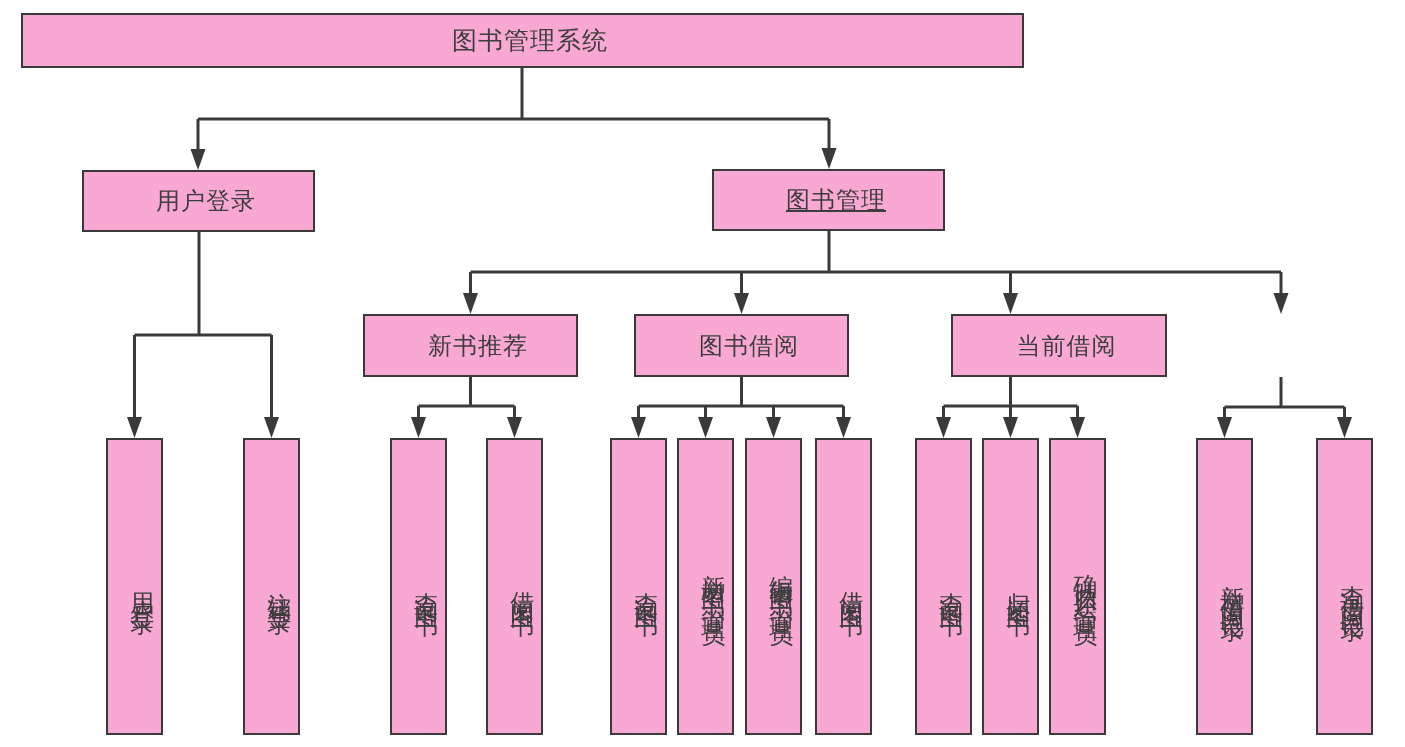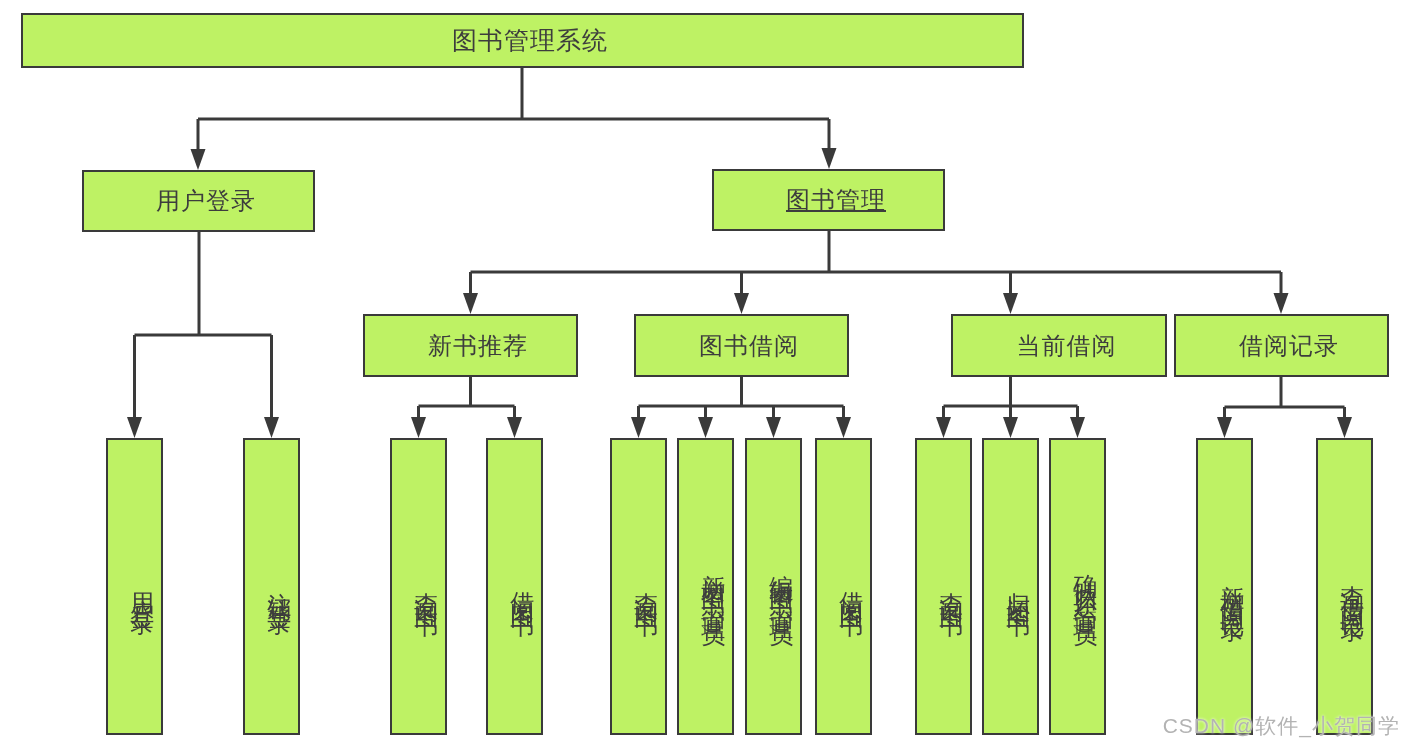--- a/index.html
+++ b/index.html
@@ -23,7 +23,7 @@
     position:absolute;
     box-sizing:border-box;
     border:2.5px solid var(--line);
-    background:#bef264;
+    background:#f9a8d4;
     display:flex;align-items:center;justify-content:center;
     color:var(--text);
     padding-left:15px;

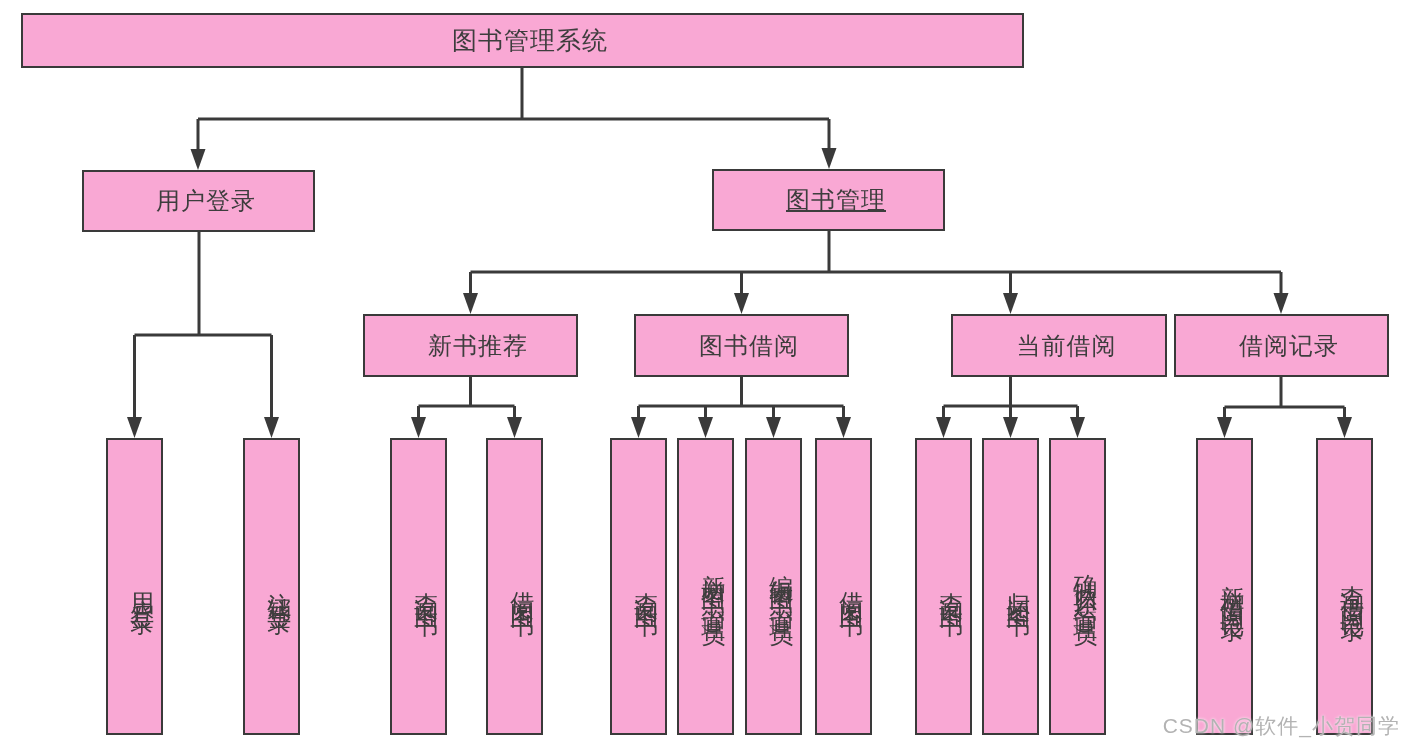--- a/index.html
+++ b/index.html
@@ -97,7 +97,6 @@
   <div class="box hbox" style="left:363px;top:314px;width:215px;height:63px;">新书推荐</div>
   <div class="box hbox" style="left:634px;top:314px;width:215px;height:63px;">图书借阅</div>
   <div class="box hbox" style="left:903px;top:314px;width:216px;height:63px;margin-left:48px;">当前借阅</div>
-  <div class="box hbox" style="left:1174px;top:314px;width:215px;height:63px;">借阅记录</div>
 
   <div class="box vbox" style="left:106px;top:438px;width:57px;height:297px;">
     <span>用户登录</span>

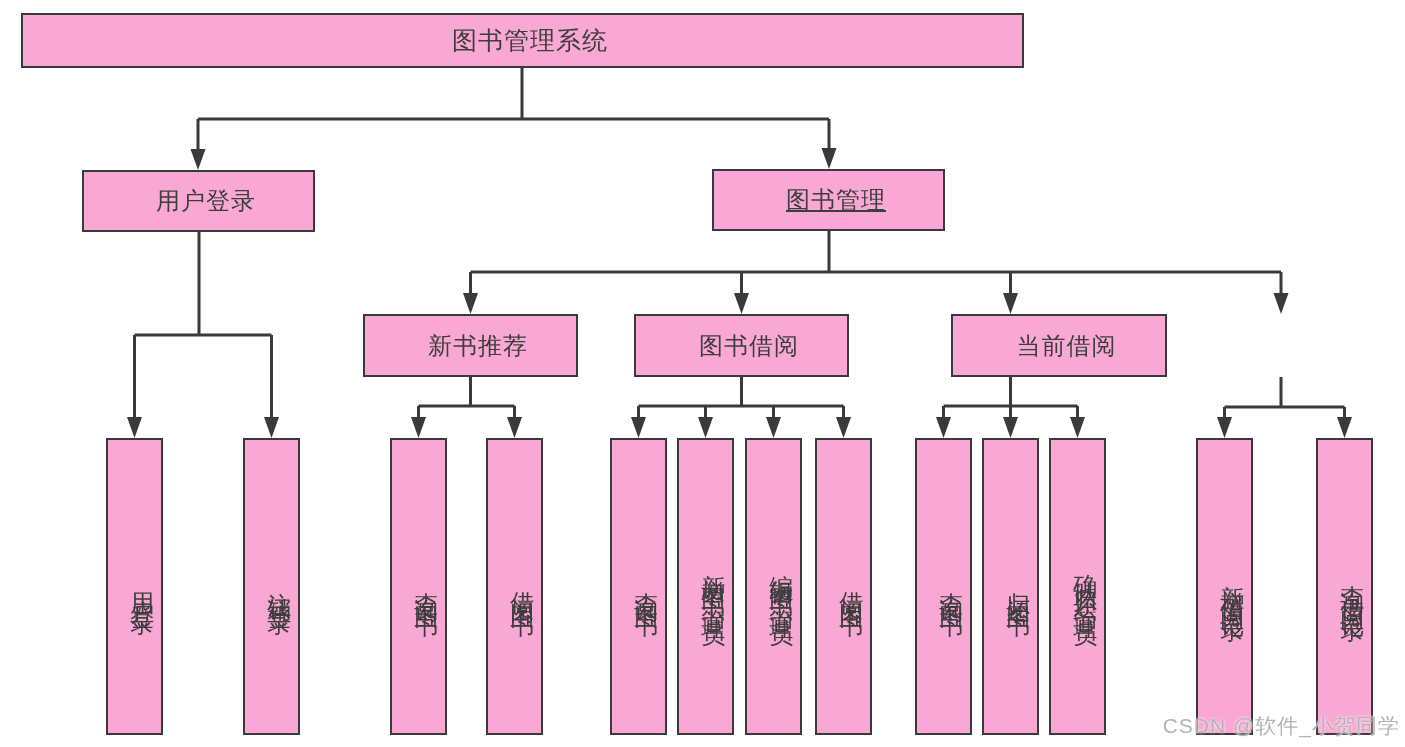--- a/index.html
+++ b/index.html
@@ -142,7 +142,6 @@
     <span>查询借阅记录</span>
   </div>
 
-  <div class="watermark">CSDN @软件_小贺同学</div>
 </div>
 
 </body></html>

